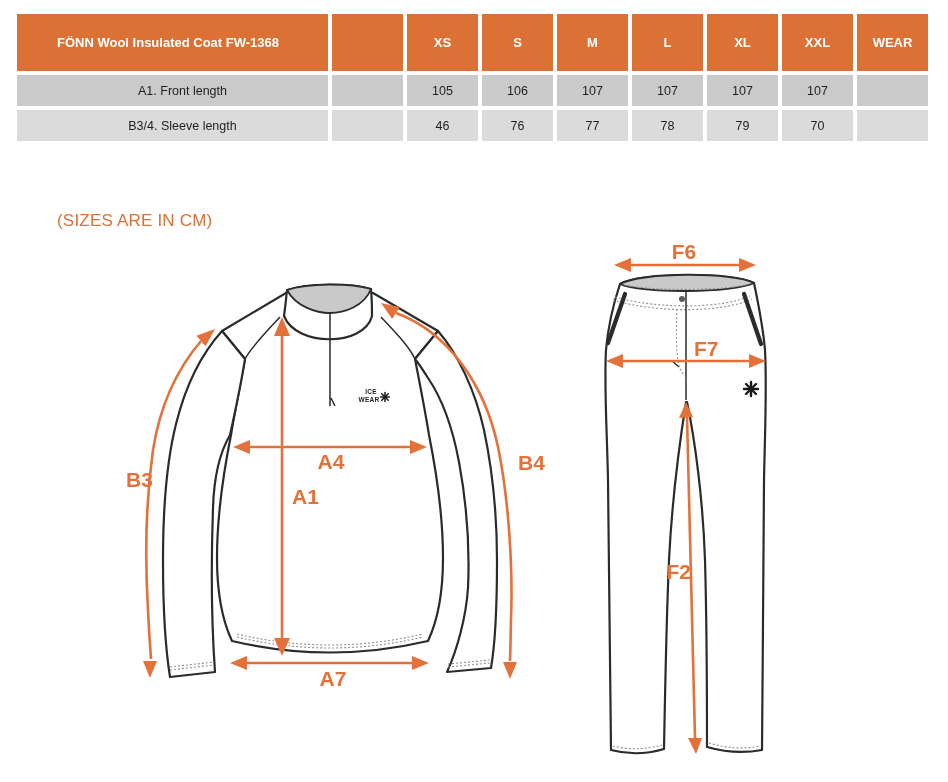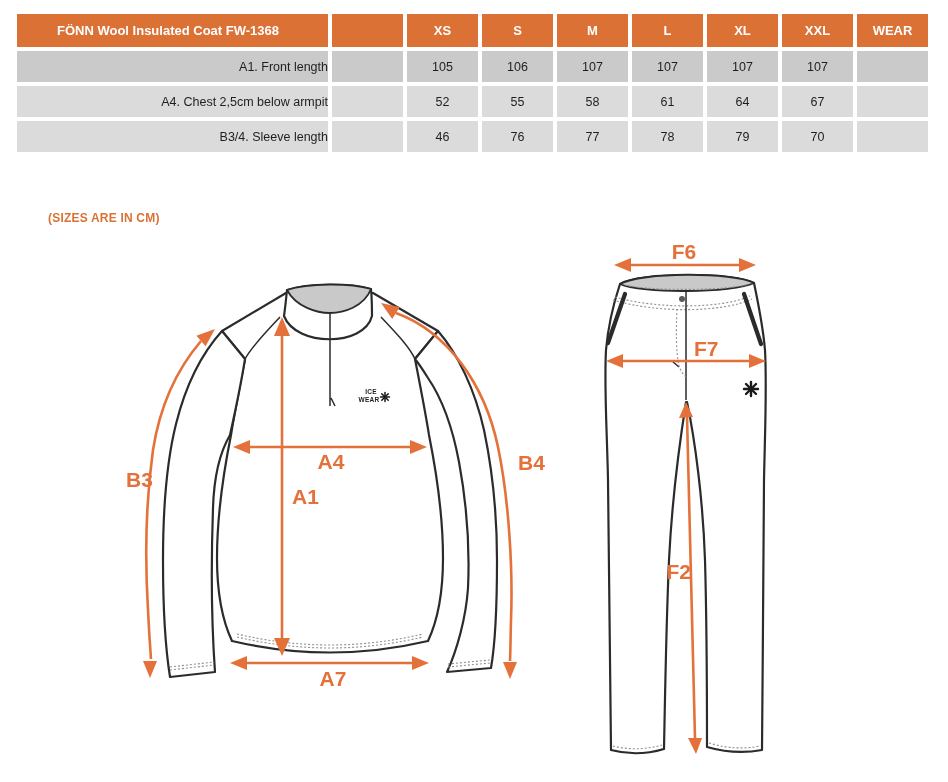--- a/index.html
+++ b/index.html
@@ -13,7 +13,7 @@
   table.size-table{position:absolute;left:13px;top:10px;border-collapse:separate;
         border-spacing:4px;table-layout:fixed}
   .size-table th{background:var(--accent);color:#fff;font-size:13px;font-weight:bold;
-        height:33px;text-align:center;overflow:hidden;white-space:nowrap}
+        height:57px;text-align:center;overflow:hidden;white-space:nowrap}
   .size-table th.title-cell{text-align:left;padding-left:40px;font-size:13px}
   .size-table td{font-size:12.5px;color:var(--cell-text);text-align:center;height:31px;
         overflow:hidden;white-space:nowrap}

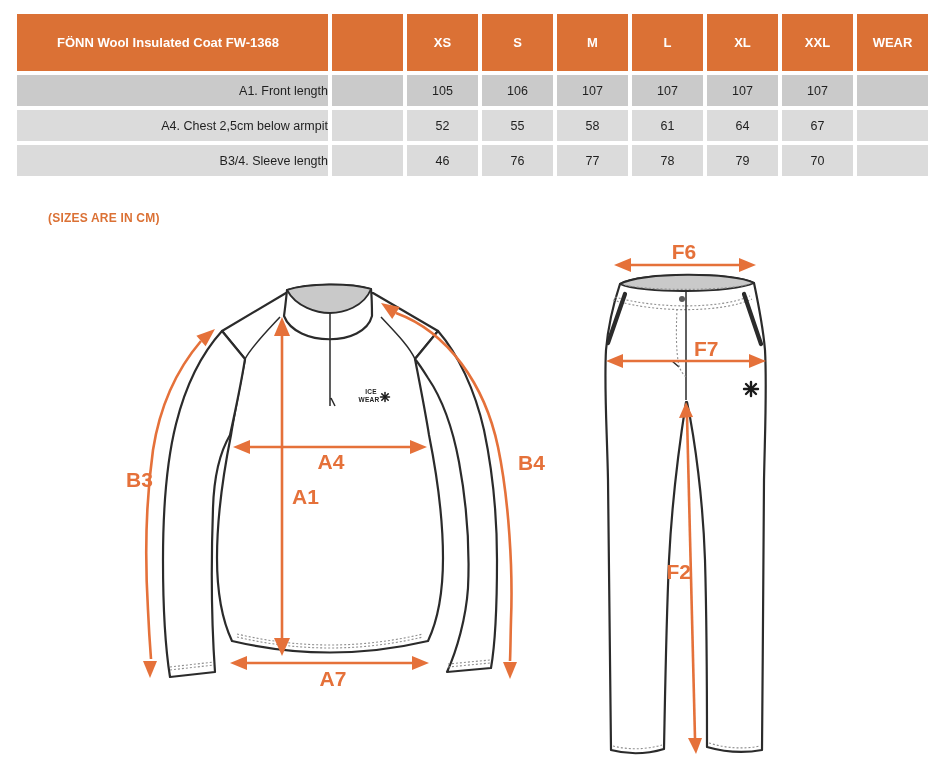--- a/index.html
+++ b/index.html
@@ -17,7 +17,7 @@
   .size-table th.title-cell{text-align:left;padding-left:40px;font-size:13px}
   .size-table td{font-size:12.5px;color:var(--cell-text);text-align:center;height:31px;
         overflow:hidden;white-space:nowrap}
-  .size-table td.label-cell{text-align:right;padding-left:20px}
+  .size-table td.label-cell{text-align:center;padding-left:20px}
   tr.dark td{background:var(--row-dark)}
   tr.light td{background:var(--row-light)}
   .note{position:absolute;left:48px;top:211px;color:var(--accent);font-size:12px;

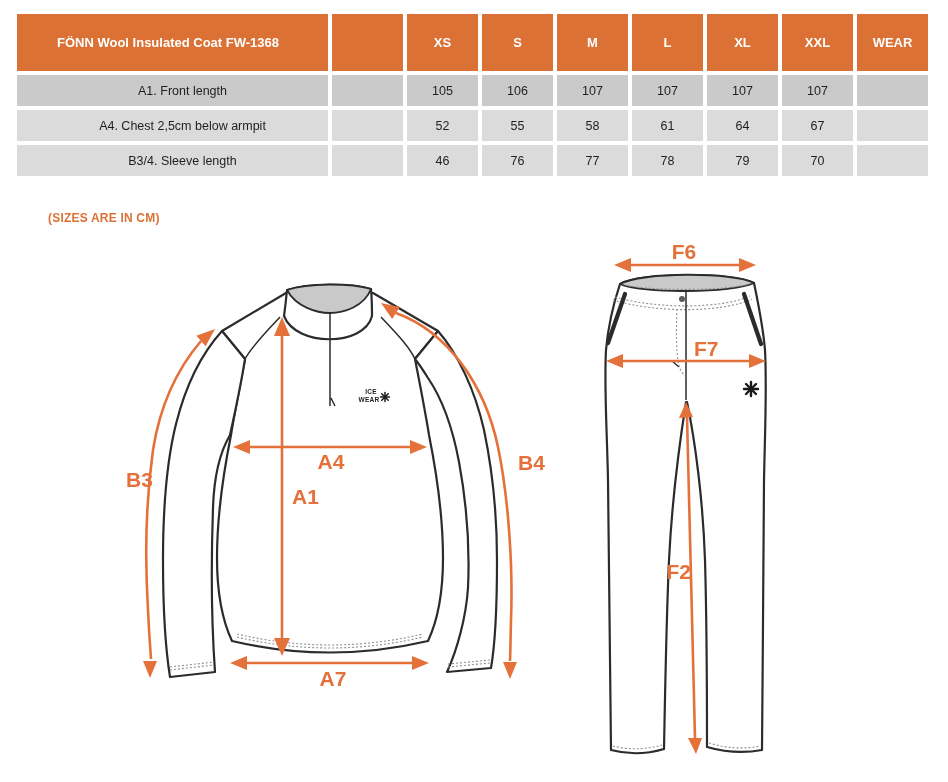--- a/index.html
+++ b/index.html
@@ -81,17 +81,6 @@
         <td></td>
       </tr>
       <tr class="light">
-        <td class="label-cell">A4. Chest 2,5cm below armpit</td>
-        <td></td>
-        <td>52</td>
-        <td>55</td>
-        <td>58</td>
-        <td>61</td>
-        <td>64</td>
-        <td>67</td>
-        <td></td>
-      </tr>
-      <tr class="light">
         <td class="label-cell">B3/4. Sleeve length</td>
         <td></td>
         <td>46</td>

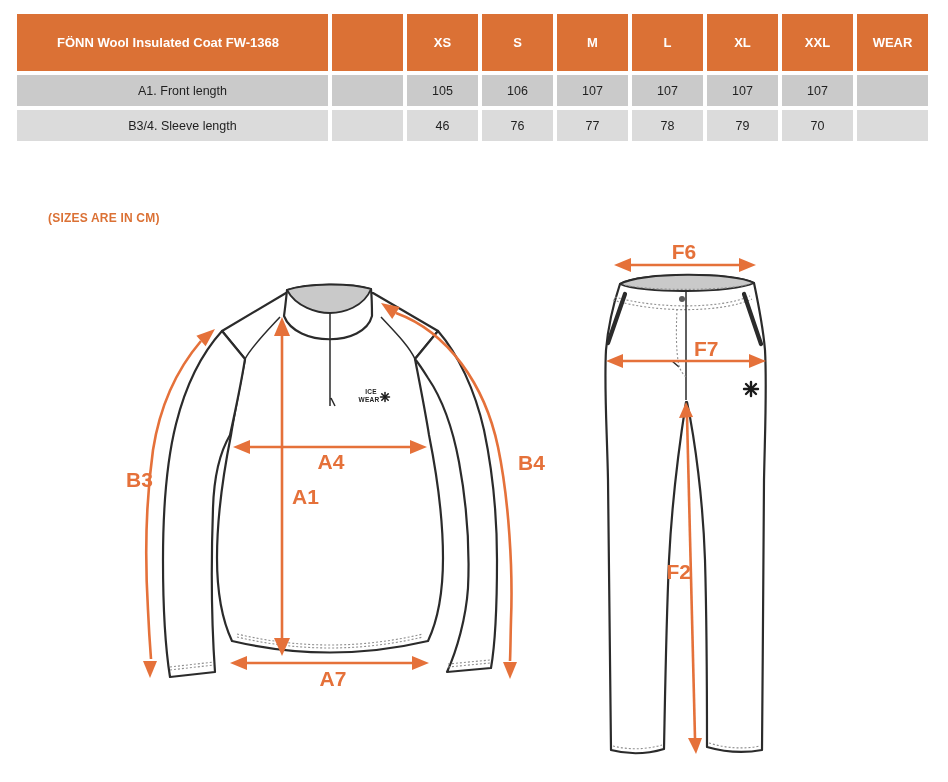--- a/index.html
+++ b/index.html
@@ -20,8 +20,8 @@
   .size-table td.label-cell{text-align:center;padding-left:20px}
   tr.dark td{background:var(--row-dark)}
   tr.light td{background:var(--row-light)}
-  .note{position:absolute;left:48px;top:211px;color:var(--accent);font-size:12px;
-        font-weight:bold;letter-spacing:.2px}
+  .note{position:absolute;left:57px;top:211px;color:var(--accent);font-size:17px;
+        font-weight:normal;letter-spacing:.2px}
   svg.diagram{position:absolute}
   #jacket-svg{left:100px;top:245px}
   #pants-svg{left:580px;top:240px}

